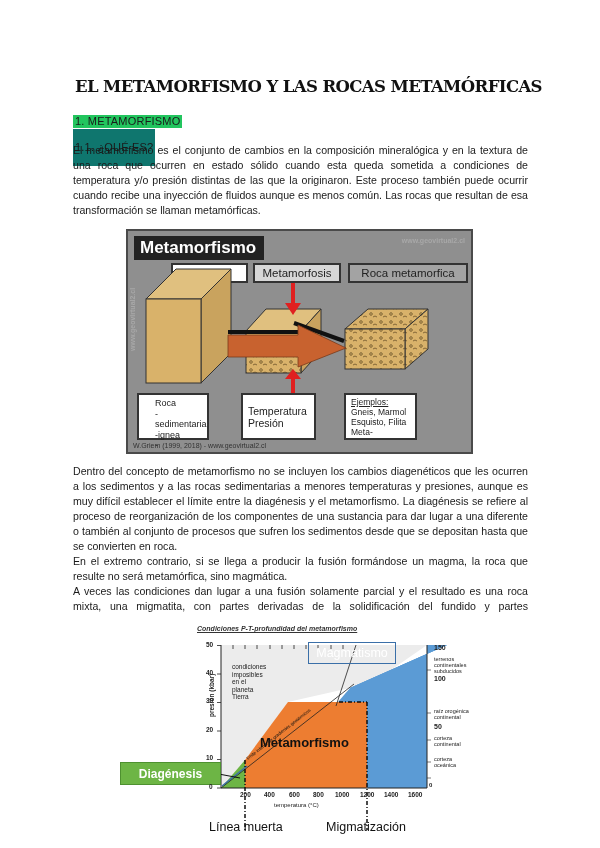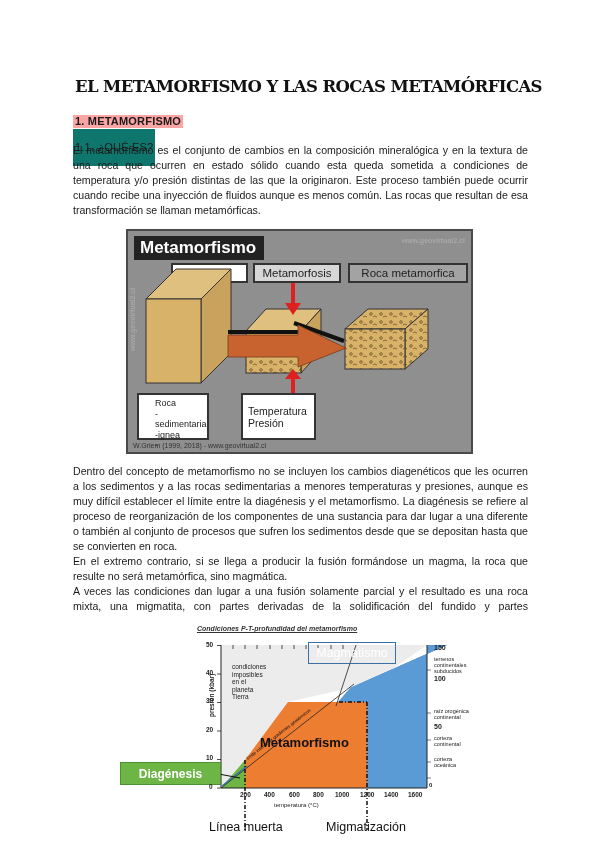--- a/index.html
+++ b/index.html
@@ -5,7 +5,7 @@
   html,body{margin:0;padding:0;background:#ffffff;}
   body{width:600px;height:848px;position:relative;overflow:hidden;font-family:"Liberation Sans",sans-serif;color:#1a1a1a;}
   .title{position:absolute;left:75px;top:77px;width:450px;font-family:"DejaVu Serif","Liberation Serif",serif;font-weight:bold;font-size:16.5px;letter-spacing:-0.6px;color:#111;white-space:nowrap;}
-  .h1{position:absolute;left:73px;top:115px;font-size:11px;background:#fca5a5;padding:0 2px;line-height:13px;letter-spacing:0.2px;font-weight:bold;}
+  .h1{position:absolute;left:73px;top:115px;font-size:11px;background:#22c55e;padding:0 2px;line-height:13px;letter-spacing:0.2px;}
   .h2{position:absolute;left:73px;top:129px;font-size:11px;background:#0f766e;padding:12px 2px;line-height:13px;letter-spacing:0.2px;}
   .para{position:absolute;left:73px;width:455px;font-size:10.6px;line-height:15px;text-align:justify;color:#1a1a1a;}
   .para p{margin:0;}

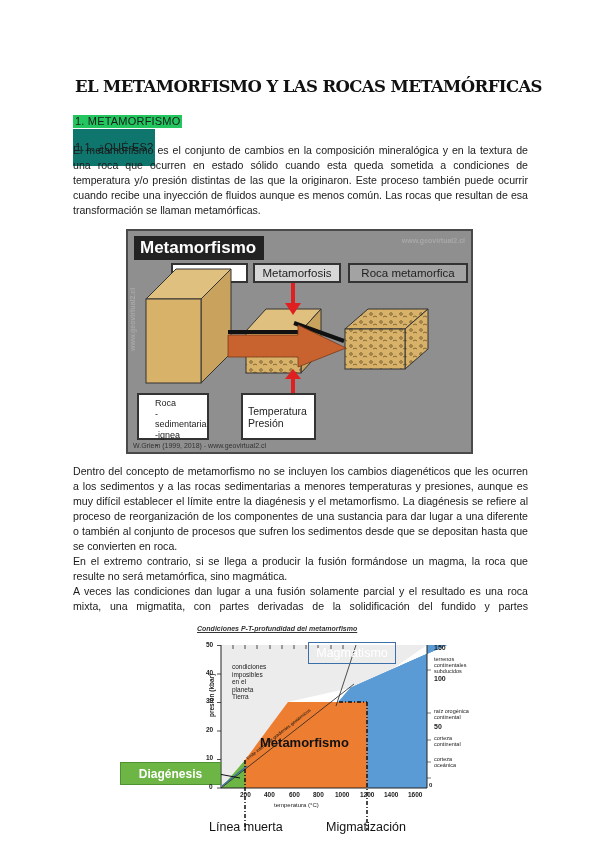--- a/index.html
+++ b/index.html
@@ -122,6 +122,12 @@
       <span class="ln">Temperatura</span>
       <span class="ln">Presión</span>
     </div>
+    <div class="box c">
+      <span class="ln u">Ejemplos:</span>
+      <span class="ln">Gneis, Marmol</span>
+      <span class="ln">Esquisto, Filita</span>
+      <span class="ln">Meta-</span>
+    </div>
     <div class="credit">W.Griem (1999, 2018) - www.geovirtual2.cl</div>
   </div>
 

